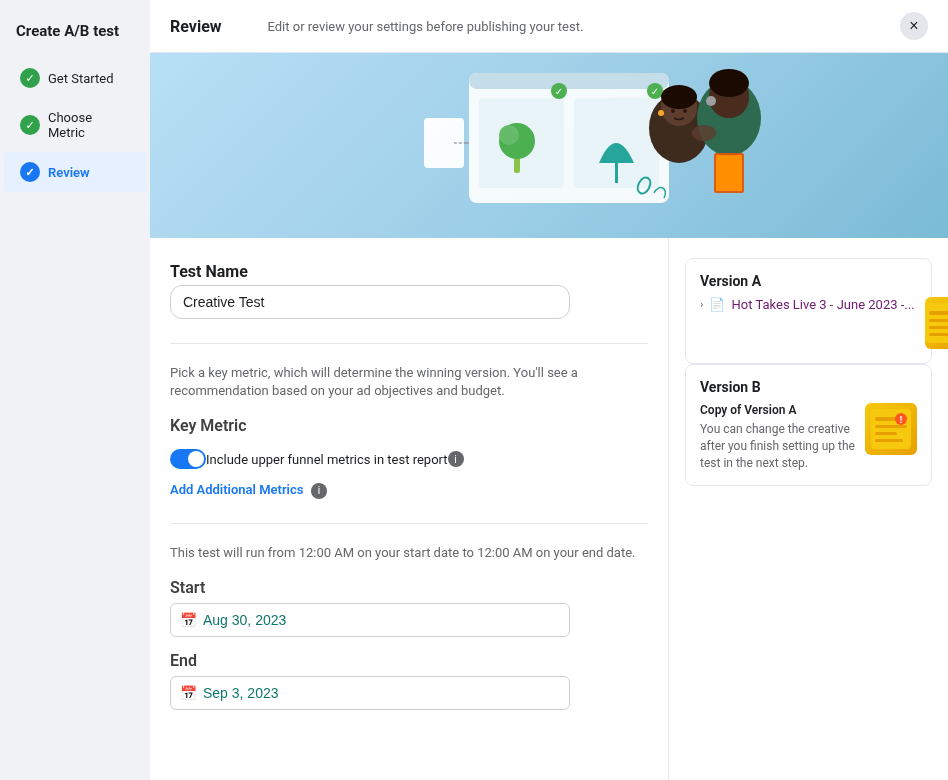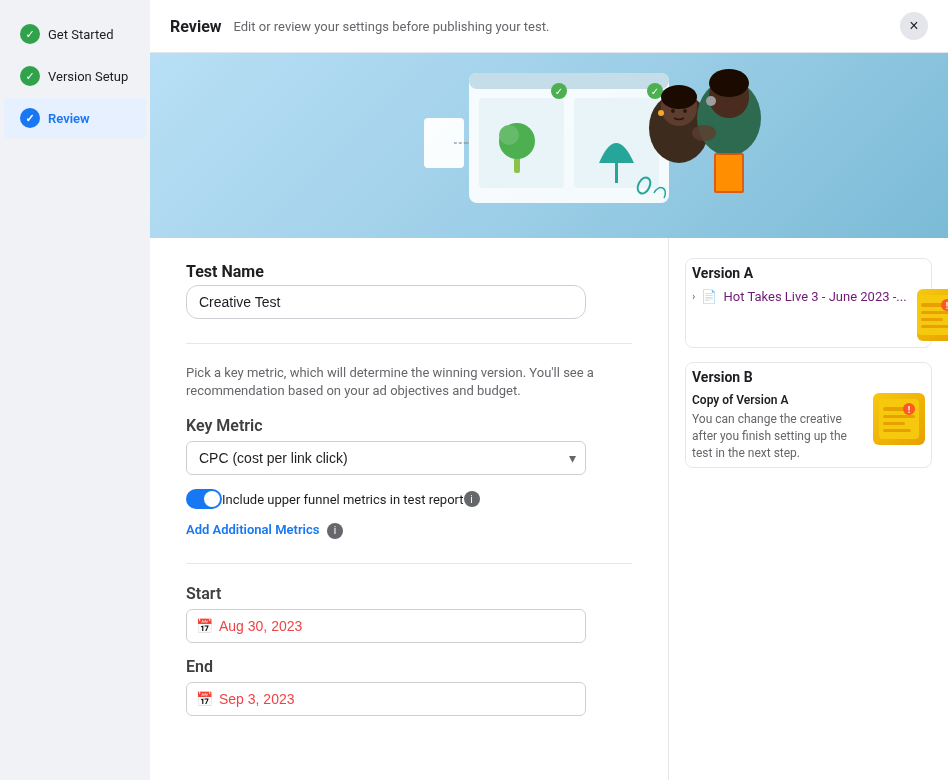--- a/index.html
+++ b/index.html
@@ -347,6 +347,7 @@
 <body>
 
 <div class="sidebar">
+  <div class="sidebar-title">Create A/B test</div>
 
   <div class="sidebar-item">
     <div class="check-icon">

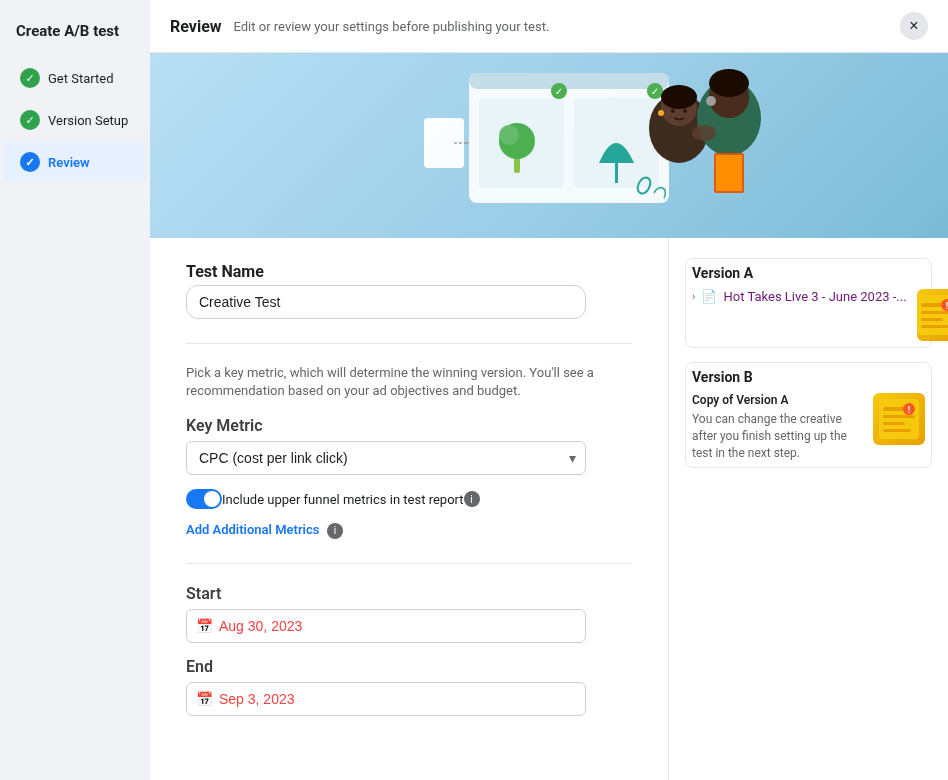--- a/index.html
+++ b/index.html
@@ -76,6 +76,7 @@
       font-size: 13px;
       color: #65676b;
       flex: 1;
+      margin-left: 34px;
     }
     .close-btn {
       width: 28px;

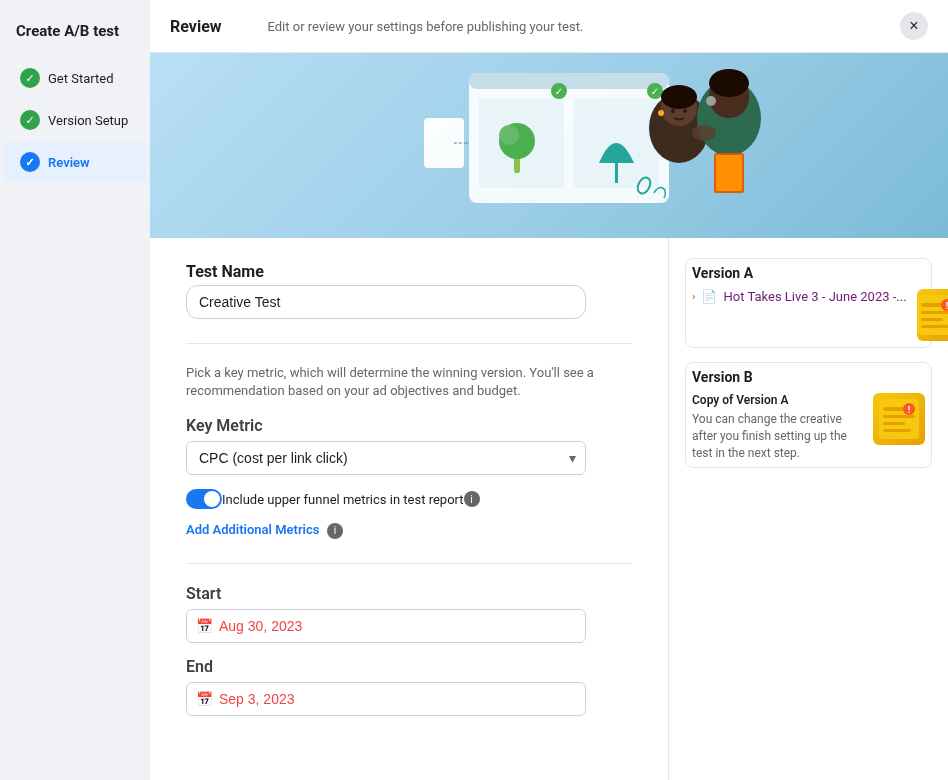--- a/index.html
+++ b/index.html
@@ -361,7 +361,7 @@
     <div class="check-icon">
       <span>✓</span>
     </div>
-    <span>Version Setup</span>
+    <span>Choose Metric</span>
   </div>
 
   <div class="sidebar-item active">

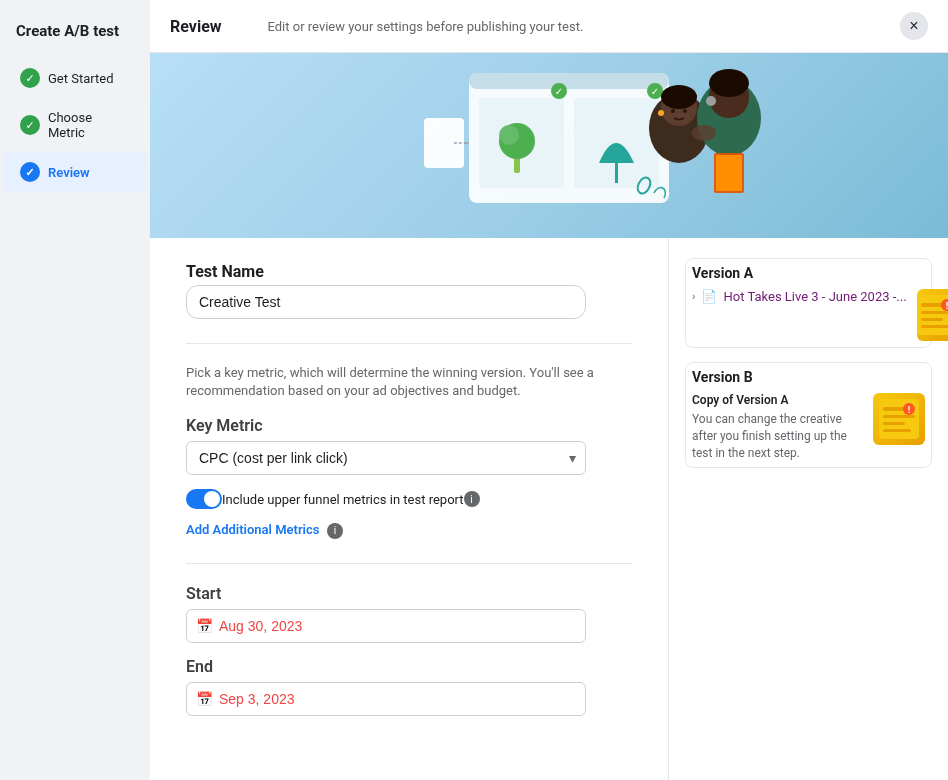--- a/index.html
+++ b/index.html
@@ -114,7 +114,7 @@
 
     .content-left {
       flex: 1;
-      padding: 24px 36px;
+      padding: 24px 20px;
       overflow-y: auto;
     }
 

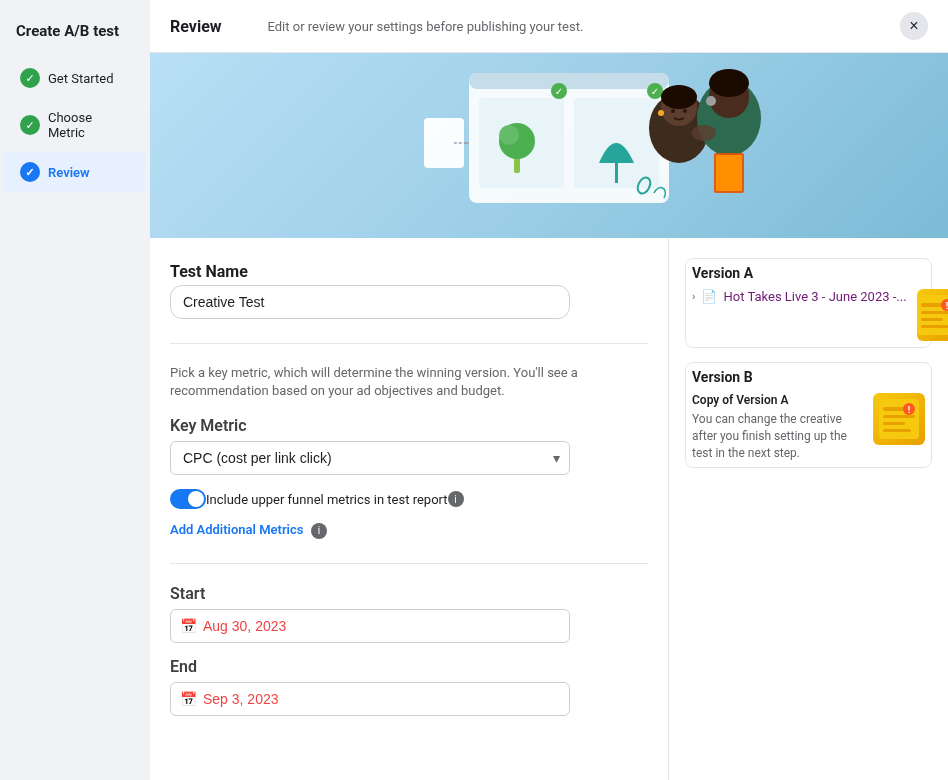--- a/index.html
+++ b/index.html
@@ -267,8 +267,8 @@
     .version-card {
       border: 1px solid #e4e6eb;
       border-radius: 8px;
-      padding: 6px;
-      margin-bottom: 14px;
+      padding: 14px;
+      margin-bottom: 0;
     }
     .version-title {
       font-size: 14px;

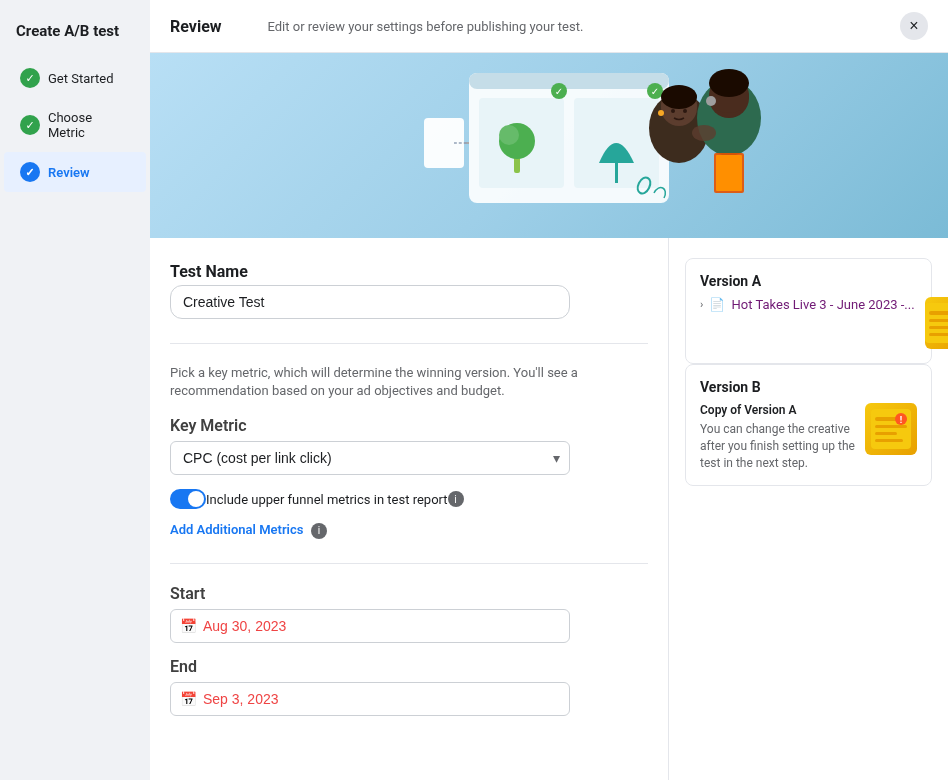--- a/index.html
+++ b/index.html
@@ -457,15 +457,6 @@
         <div class="section-subtitle">Pick a key metric, which will determine the winning version. You'll see a recommendation based on your ad objectives and budget.</div>
 
         <label class="form-label">Key Metric</label>
-        <div class="select-wrapper">
-          <select class="select-input">
-            <option>CPC (cost per link click)</option>
-            <option>CPM (cost per 1000 impressions)</option>
-            <option>CTR (click-through rate)</option>
-            <option>ROAS (return on ad spend)</option>
-          </select>
-          <span class="select-arrow">▾</span>
-        </div>
 
         <div style="margin-top:14px;">
           <div class="toggle-row">

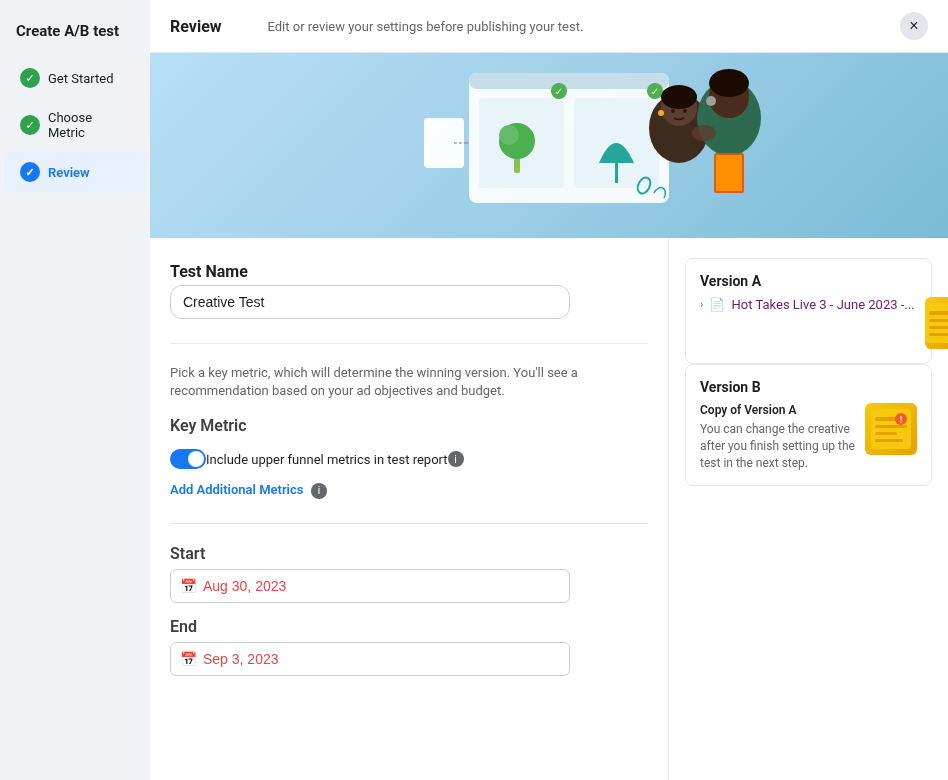--- a/index.html
+++ b/index.html
@@ -482,6 +482,7 @@
       <div class="divider"></div>
 
       <div class="schedule-section">
+        <div class="section-subtitle">This test will run from 12:00 AM on your start date to 12:00 AM on your end date.</div>
 
         <label class="form-label">Start</label>
         <div class="date-input-wrapper">

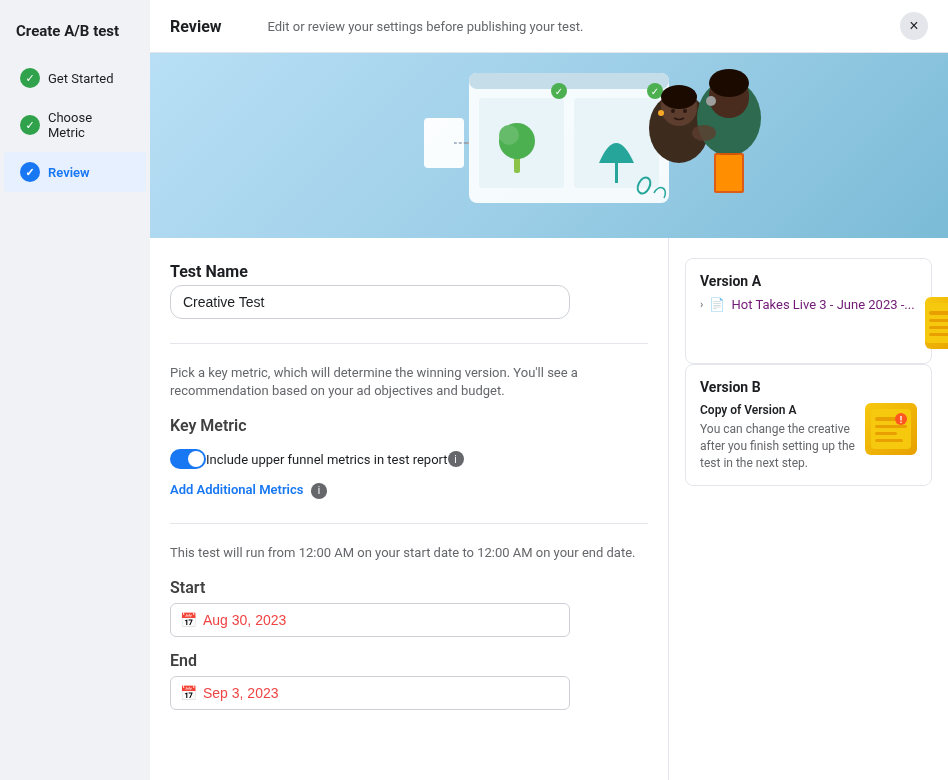--- a/index.html
+++ b/index.html
@@ -259,7 +259,7 @@
       border: 1px solid #ccd0d5;
       border-radius: 6px;
       font-size: 14px;
-      color: #ef4444;
+      color: #0f766e;
       background: #fff;
     }
 

